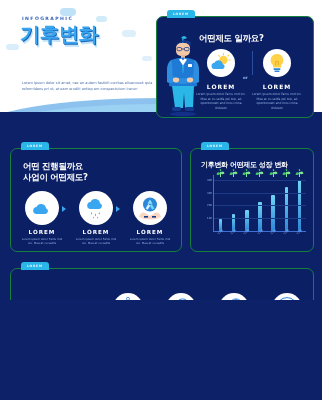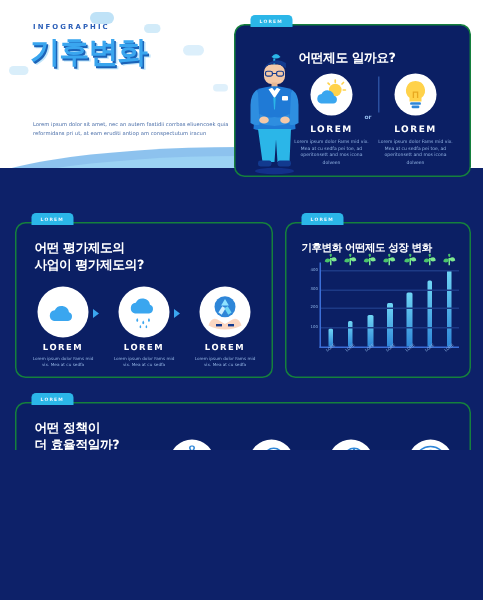--- a/index.html
+++ b/index.html
@@ -218,7 +218,7 @@
   <div class="panel" id="panelB">
     <div class="tab">LOREM</div>
     <div class="p-title">
-      <span style="display:block">어떤 평가제도의</span>
+      <span style="display:block">어떤 진행될까요</span>
       <span style="display:block">사업이 평가제도의?</span>
     </div>
 

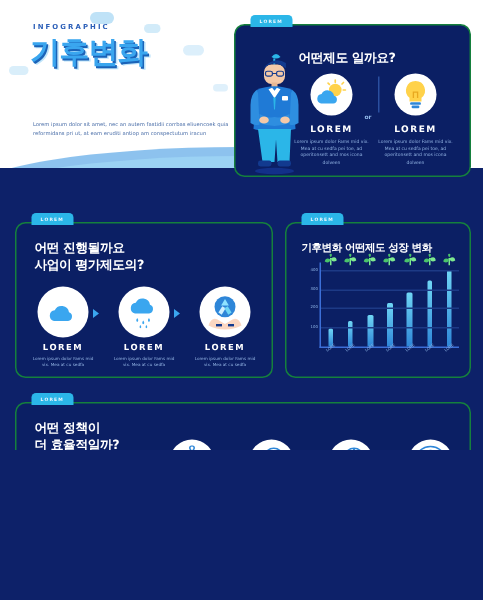--- a/index.html
+++ b/index.html
@@ -219,7 +219,7 @@
     <div class="tab">LOREM</div>
     <div class="p-title">
       <span style="display:block">어떤 진행될까요</span>
-      <span style="display:block">사업이 평가제도의?</span>
+      <span style="display:block">사업이 어떤제도?</span>
     </div>
 
     <div class="circ ic i1">

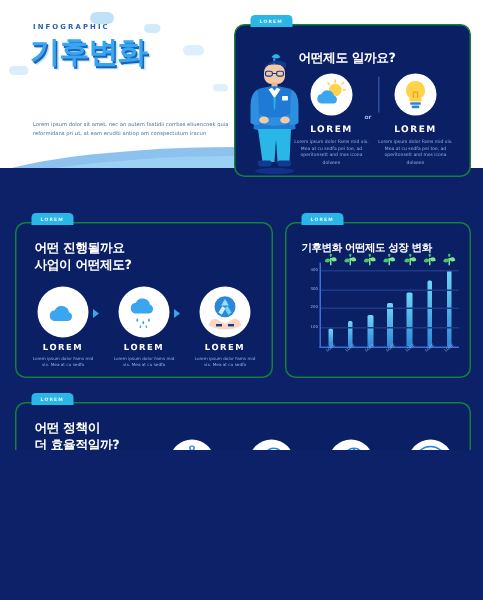--- a/index.html
+++ b/index.html
@@ -356,10 +356,6 @@
 
   <div class="panel" id="panelD">
     <div class="tab">LOREM</div>
-    <div class="p-title">
-      <span style="display:block">어떤 정책이</span>
-      <span style="display:block">더 효율적일까?</span>
-    </div>
 
     <svg class="house" viewBox="0 0 72 72">
       <ellipse cx="36" cy="69" rx="30" ry="2.4" fill="#0a1a55"></ellipse>

